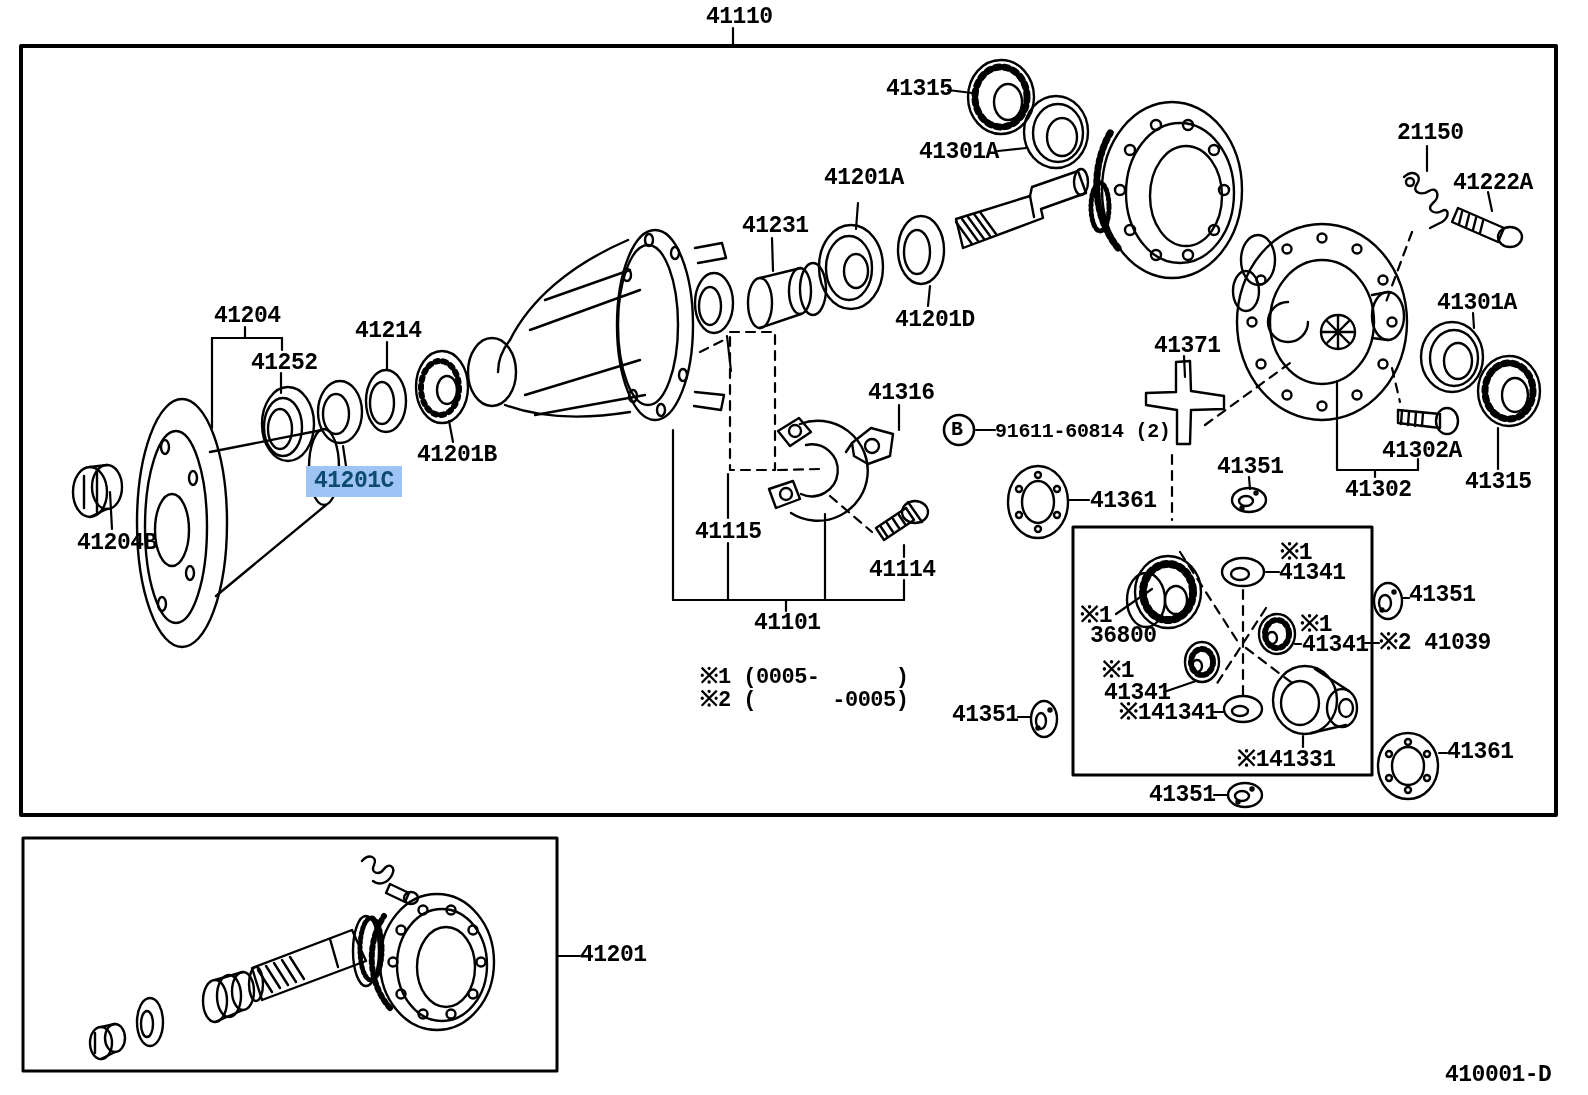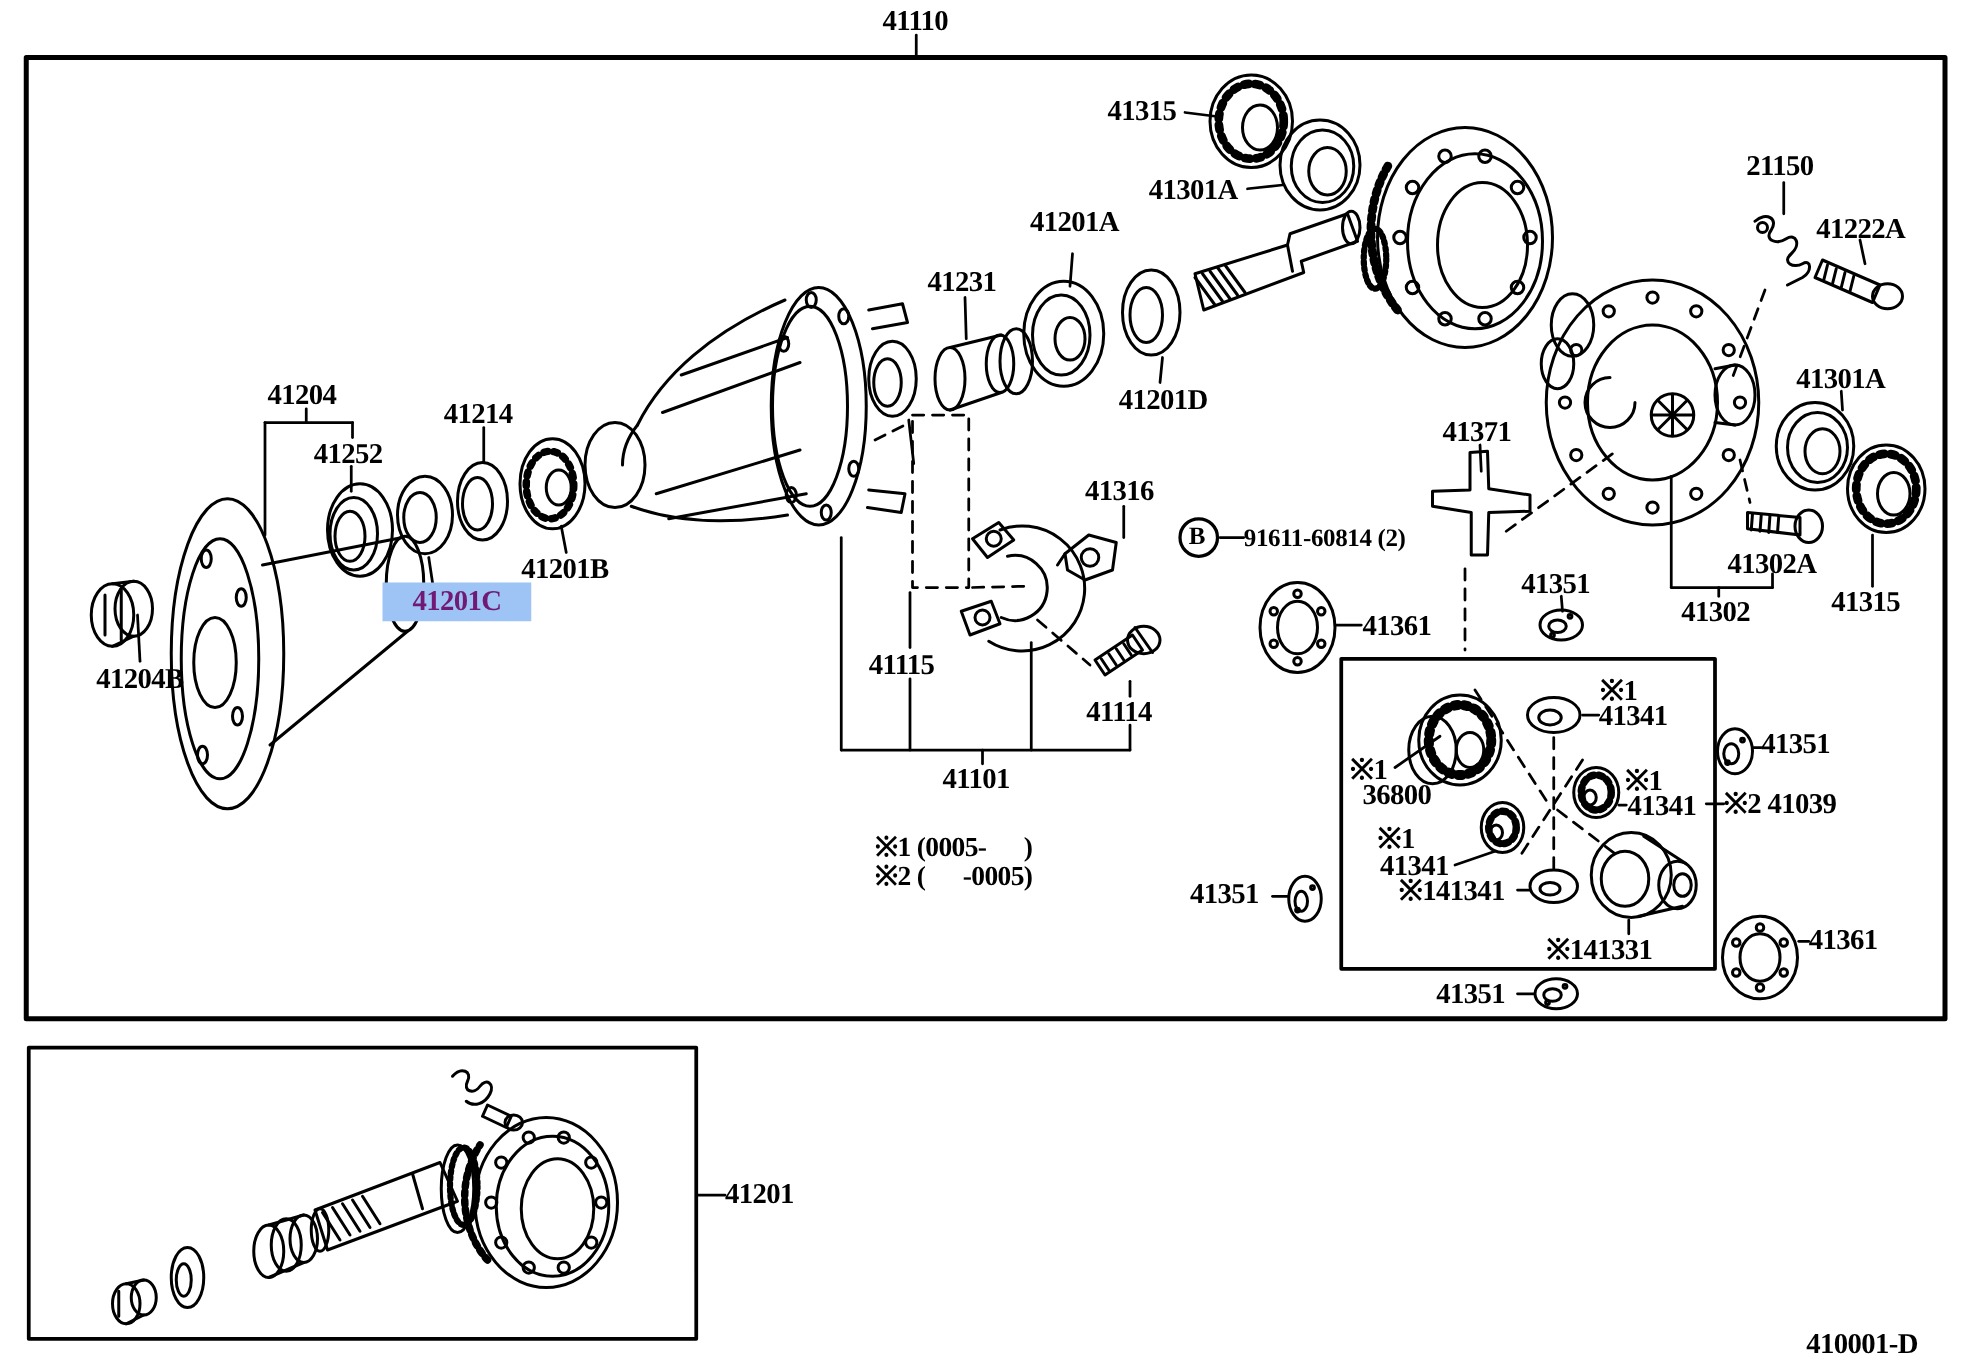--- a/index.html
+++ b/index.html
@@ -5,7 +5,7 @@
 <style>
   html,body{margin:0;padding:0;background:#fff;}
   .stage{position:relative;width:1588px;height:1095px;background:#fff;overflow:hidden;
-         font-family:Liberation Serif, serif;}
+         font-family:Liberation Mono, monospace;}
   .stage svg{position:absolute;left:0;top:0;}
   .lbl{position:absolute;font-weight:bold;font-size:23px;line-height:1.05;
        letter-spacing:-0.5px;white-space:pre;color:#000;}

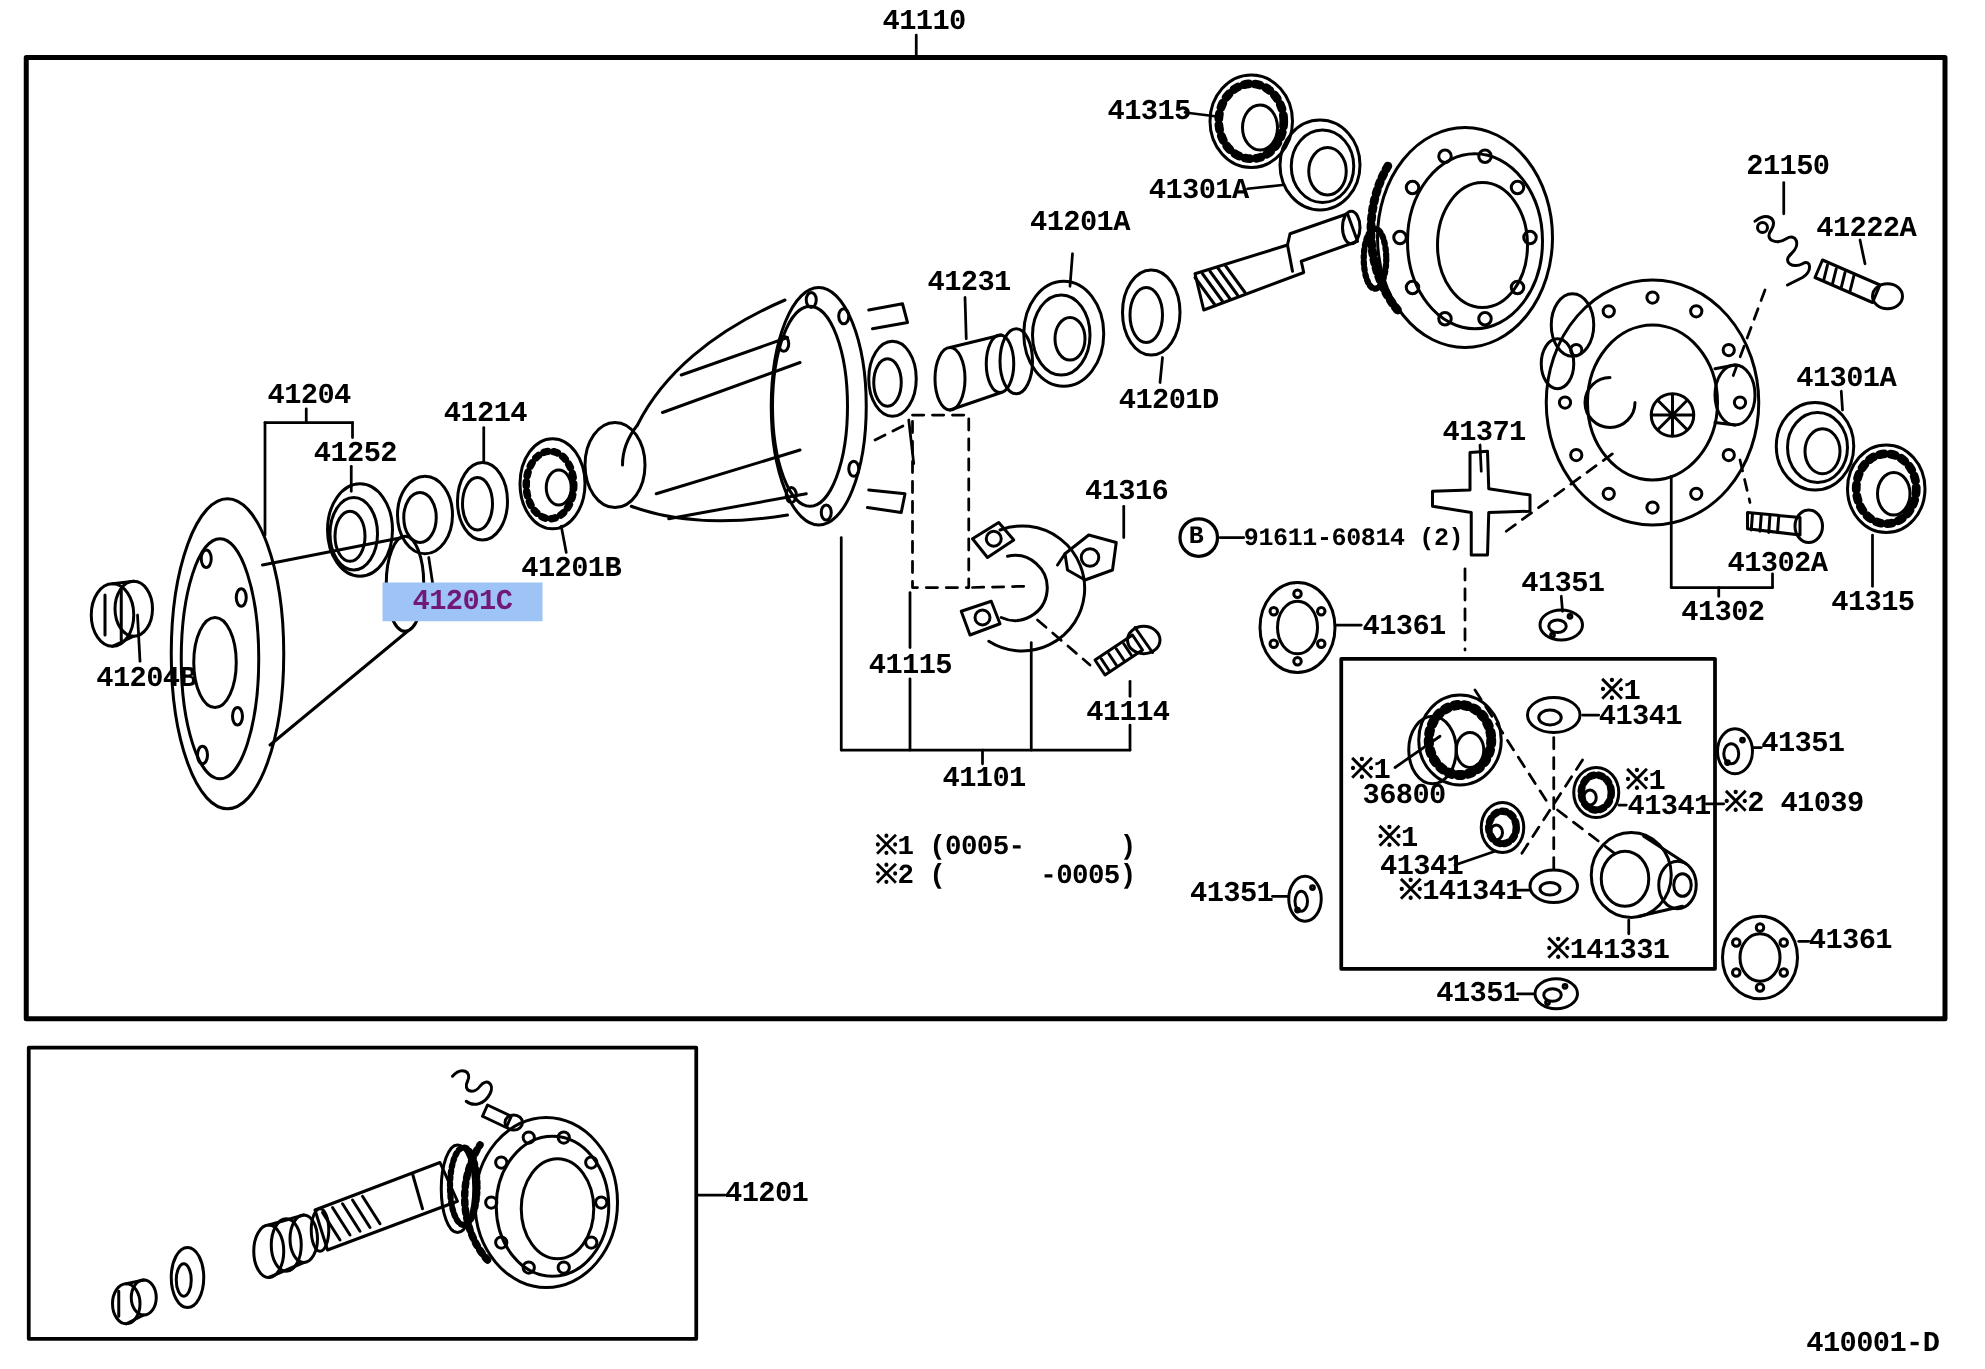--- a/index.html
+++ b/index.html
@@ -11,7 +11,7 @@
        letter-spacing:-0.5px;white-space:pre;color:#000;}
   .sm{font-size:20px;letter-spacing:-0.3px;}
   .nt{font-size:22px;text-align:center;}
-  .hl{background:#9EC3F5;color:#701a75;padding:3px 24px 4px;}
+  .hl{background:#9EC3F5;color:#0c4a6e;padding:3px 8px 4px;}
 </style>
 </head>
 <body>

